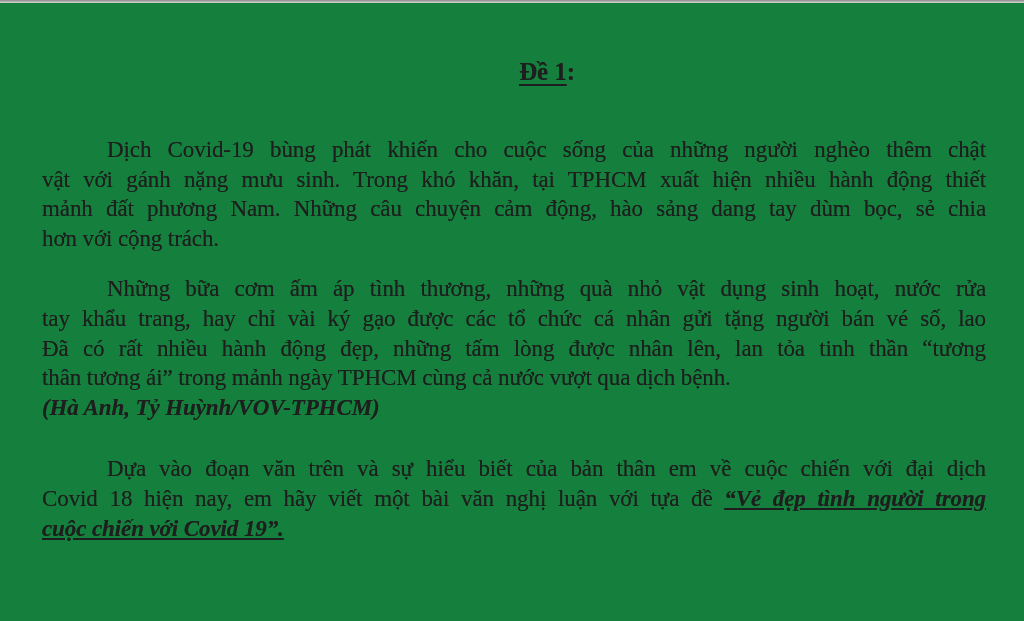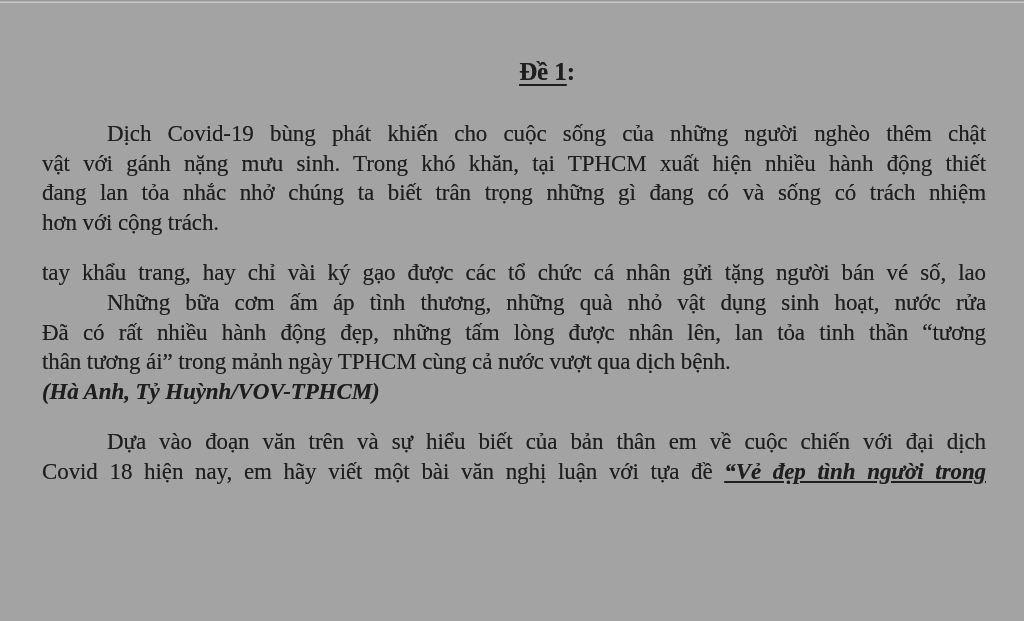--- a/index.html
+++ b/index.html
@@ -11,7 +11,7 @@
     position: relative;
     width: 1024px;
     height: 621px;
-    background: #a3a3a3;
+    background: #15803d;
     overflow: hidden;
     font-family: "Liberation Serif", "DejaVu Serif", serif;
     color: #1e1e1e;

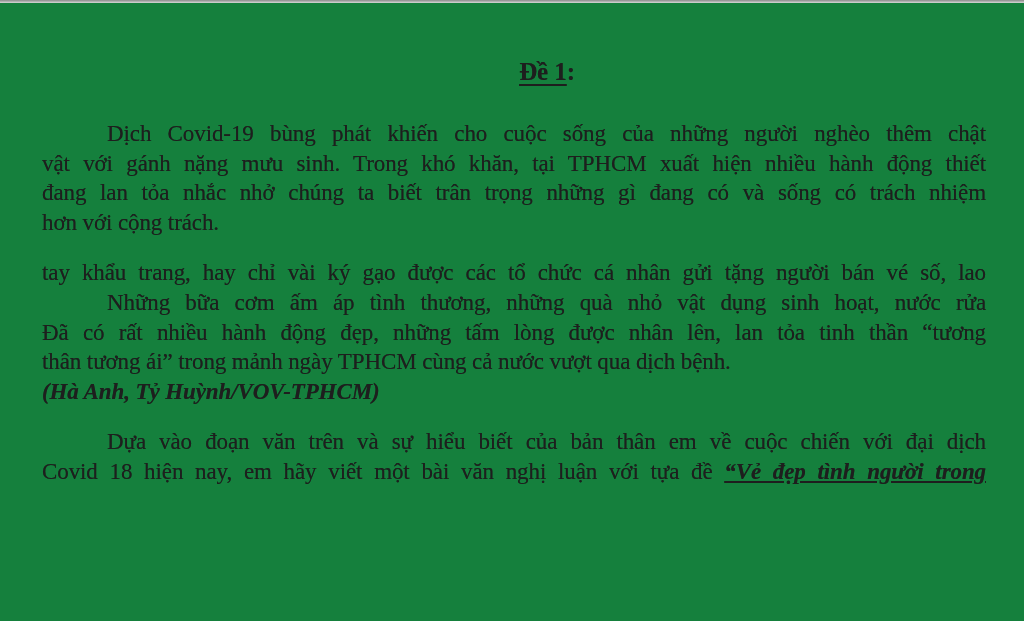--- a/index.html
+++ b/index.html
@@ -42,7 +42,7 @@
     text-underline-offset: 4px;
   }
   .para { margin: 0; }
-  .para-1 { margin-top: 32px; }
+  .para-1 { margin-top: 48px; }
   .para-2 { margin-top: 21px; }
   .para-3 { margin-top: 21px; }
   .ln {

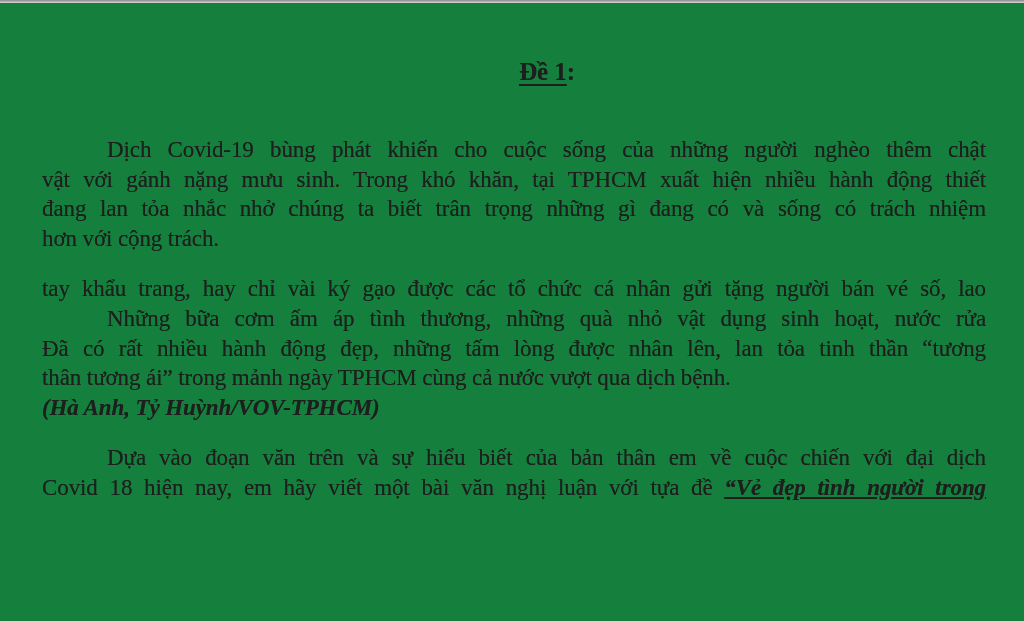--- a/index.html
+++ b/index.html
@@ -78,6 +78,7 @@
     <div class="para para-1">
       <div class="ln first">Dịch Covid-19 bùng phát khiến cho cuộc sống của những người nghèo thêm chật</div>
       <div class="ln">vật với gánh nặng mưu sinh. Trong khó khăn, tại TPHCM xuất hiện nhiều hành động thiết</div>
+      <div class="ln">mảnh đất phương Nam. Những câu chuyện cảm động, hào sảng dang tay dùm bọc, sẻ chia</div>
       <div class="ln">đang lan tỏa nhắc nhở chúng ta biết trân trọng những gì đang có và sống có trách nhiệm</div>
       <div class="ln last">hơn với cộng trách.</div>
     </div>

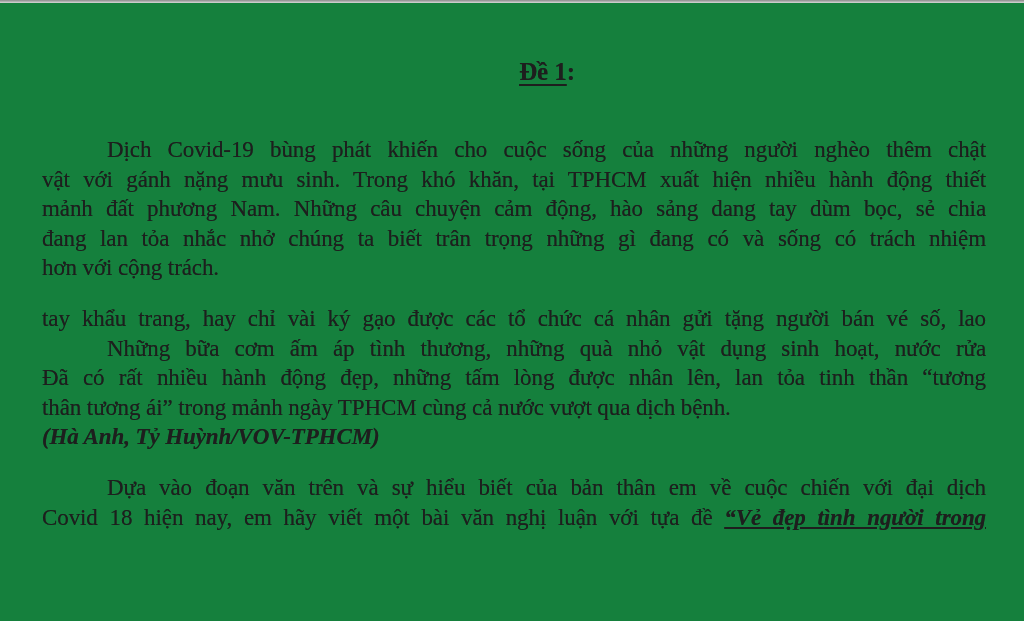--- a/index.html
+++ b/index.html
@@ -79,7 +79,6 @@
       <div class="ln first">Dịch Covid-19 bùng phát khiến cho cuộc sống của những người nghèo thêm chật</div>
       <div class="ln">vật với gánh nặng mưu sinh. Trong khó khăn, tại TPHCM xuất hiện nhiều hành động thiết</div>
       <div class="ln">mảnh đất phương Nam. Những câu chuyện cảm động, hào sảng dang tay dùm bọc, sẻ chia</div>
-      <div class="ln">đang lan tỏa nhắc nhở chúng ta biết trân trọng những gì đang có và sống có trách nhiệm</div>
       <div class="ln last">hơn với cộng trách.</div>
     </div>
 

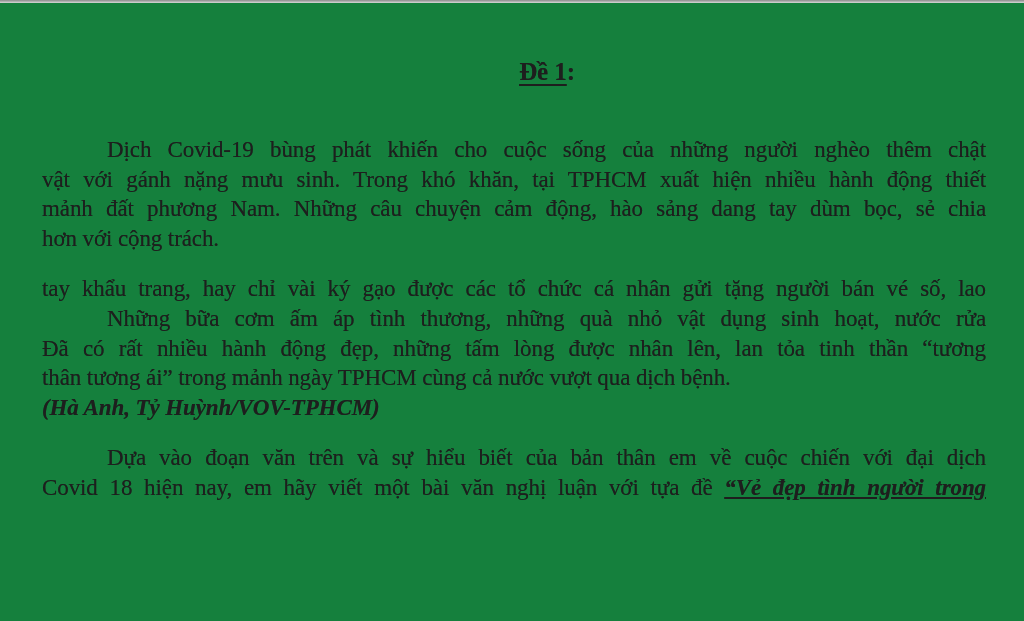--- a/index.html
+++ b/index.html
@@ -83,8 +83,8 @@
     </div>
 
     <div class="para para-2">
+      <div class="ln first">Những bữa cơm ấm áp tình thương, những quà nhỏ vật dụng sinh hoạt, nước rửa</div>
       <div class="ln">tay khẩu trang, hay chỉ vài ký gạo được các tổ chức cá nhân gửi tặng người bán vé số, lao</div>
-      <div class="ln first">Những bữa cơm ấm áp tình thương, những quà nhỏ vật dụng sinh hoạt, nước rửa</div>
       <div class="ln">Đã có rất nhiều hành động đẹp, những tấm lòng được nhân lên, lan tỏa tinh thần “tương</div>
       <div class="ln last">thân tương ái” trong mảnh ngày TPHCM cùng cả nước vượt qua dịch bệnh.</div>
     </div>

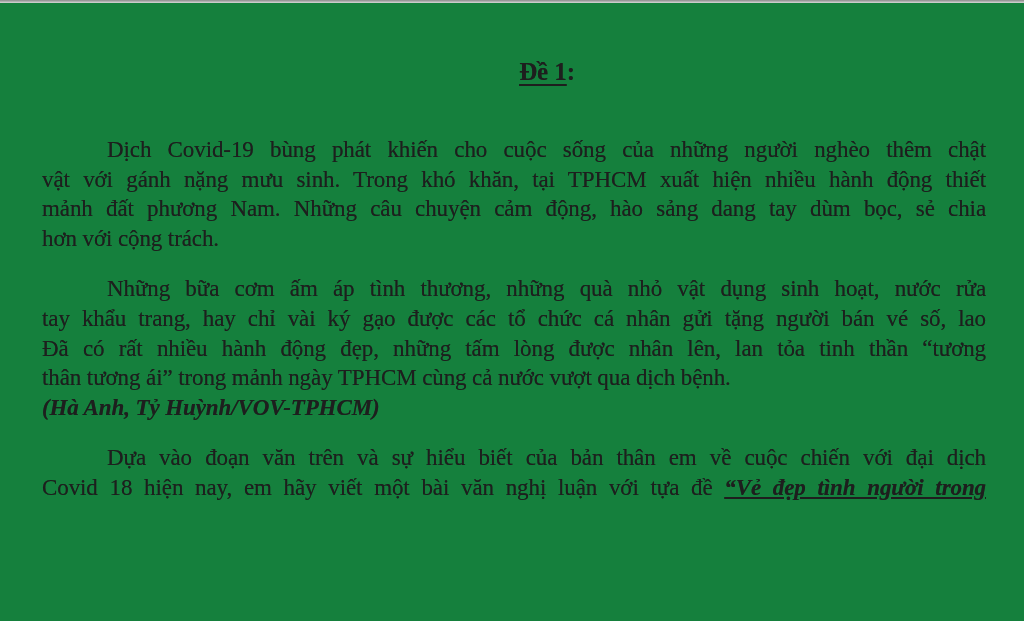--- a/index.html
+++ b/index.html
@@ -44,7 +44,7 @@
   .para { margin: 0; }
   .para-1 { margin-top: 48px; }
   .para-2 { margin-top: 21px; }
-  .para-3 { margin-top: 21px; }
+  .para-3 { margin-top: 32px; }
   .ln {
     line-height: 29.6px;
     text-align: justify;

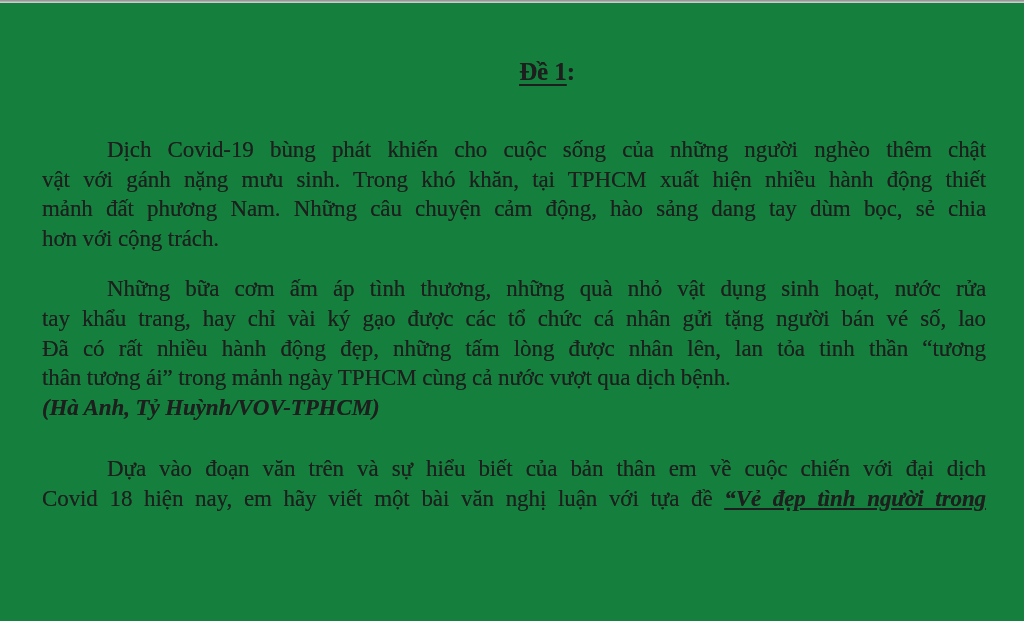--- a/index.html
+++ b/index.html
@@ -94,6 +94,7 @@
     <div class="para para-3">
       <div class="ln first">Dựa vào đoạn văn trên và sự hiểu biết của bản thân em về cuộc chiến với đại dịch</div>
       <div class="ln"><span>Covid 18 hiện nay, em hãy viết một bài văn nghị luận với tựa đề </span><span class="emphasis">“Vẻ đẹp tình người trong</span></div>
+      <div class="ln last emphasis">cuộc chiến với Covid 19”.</div>
     </div>
 
   </div>

